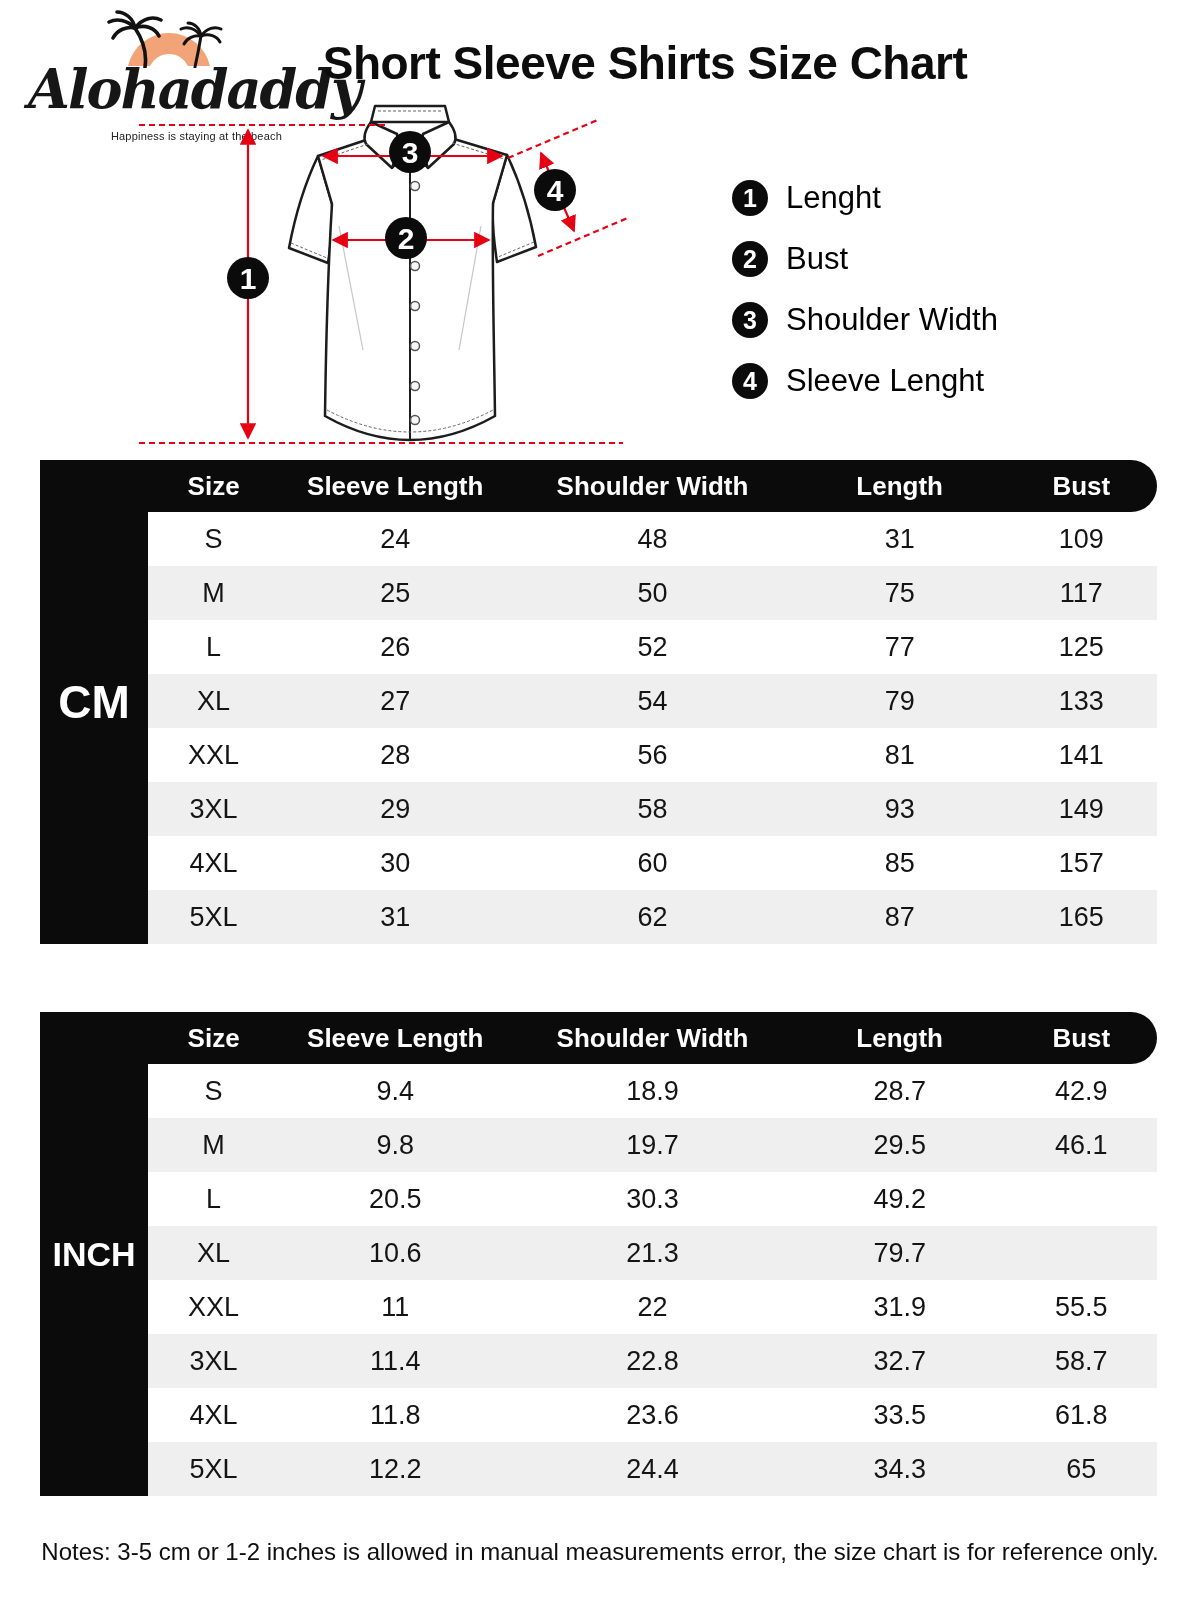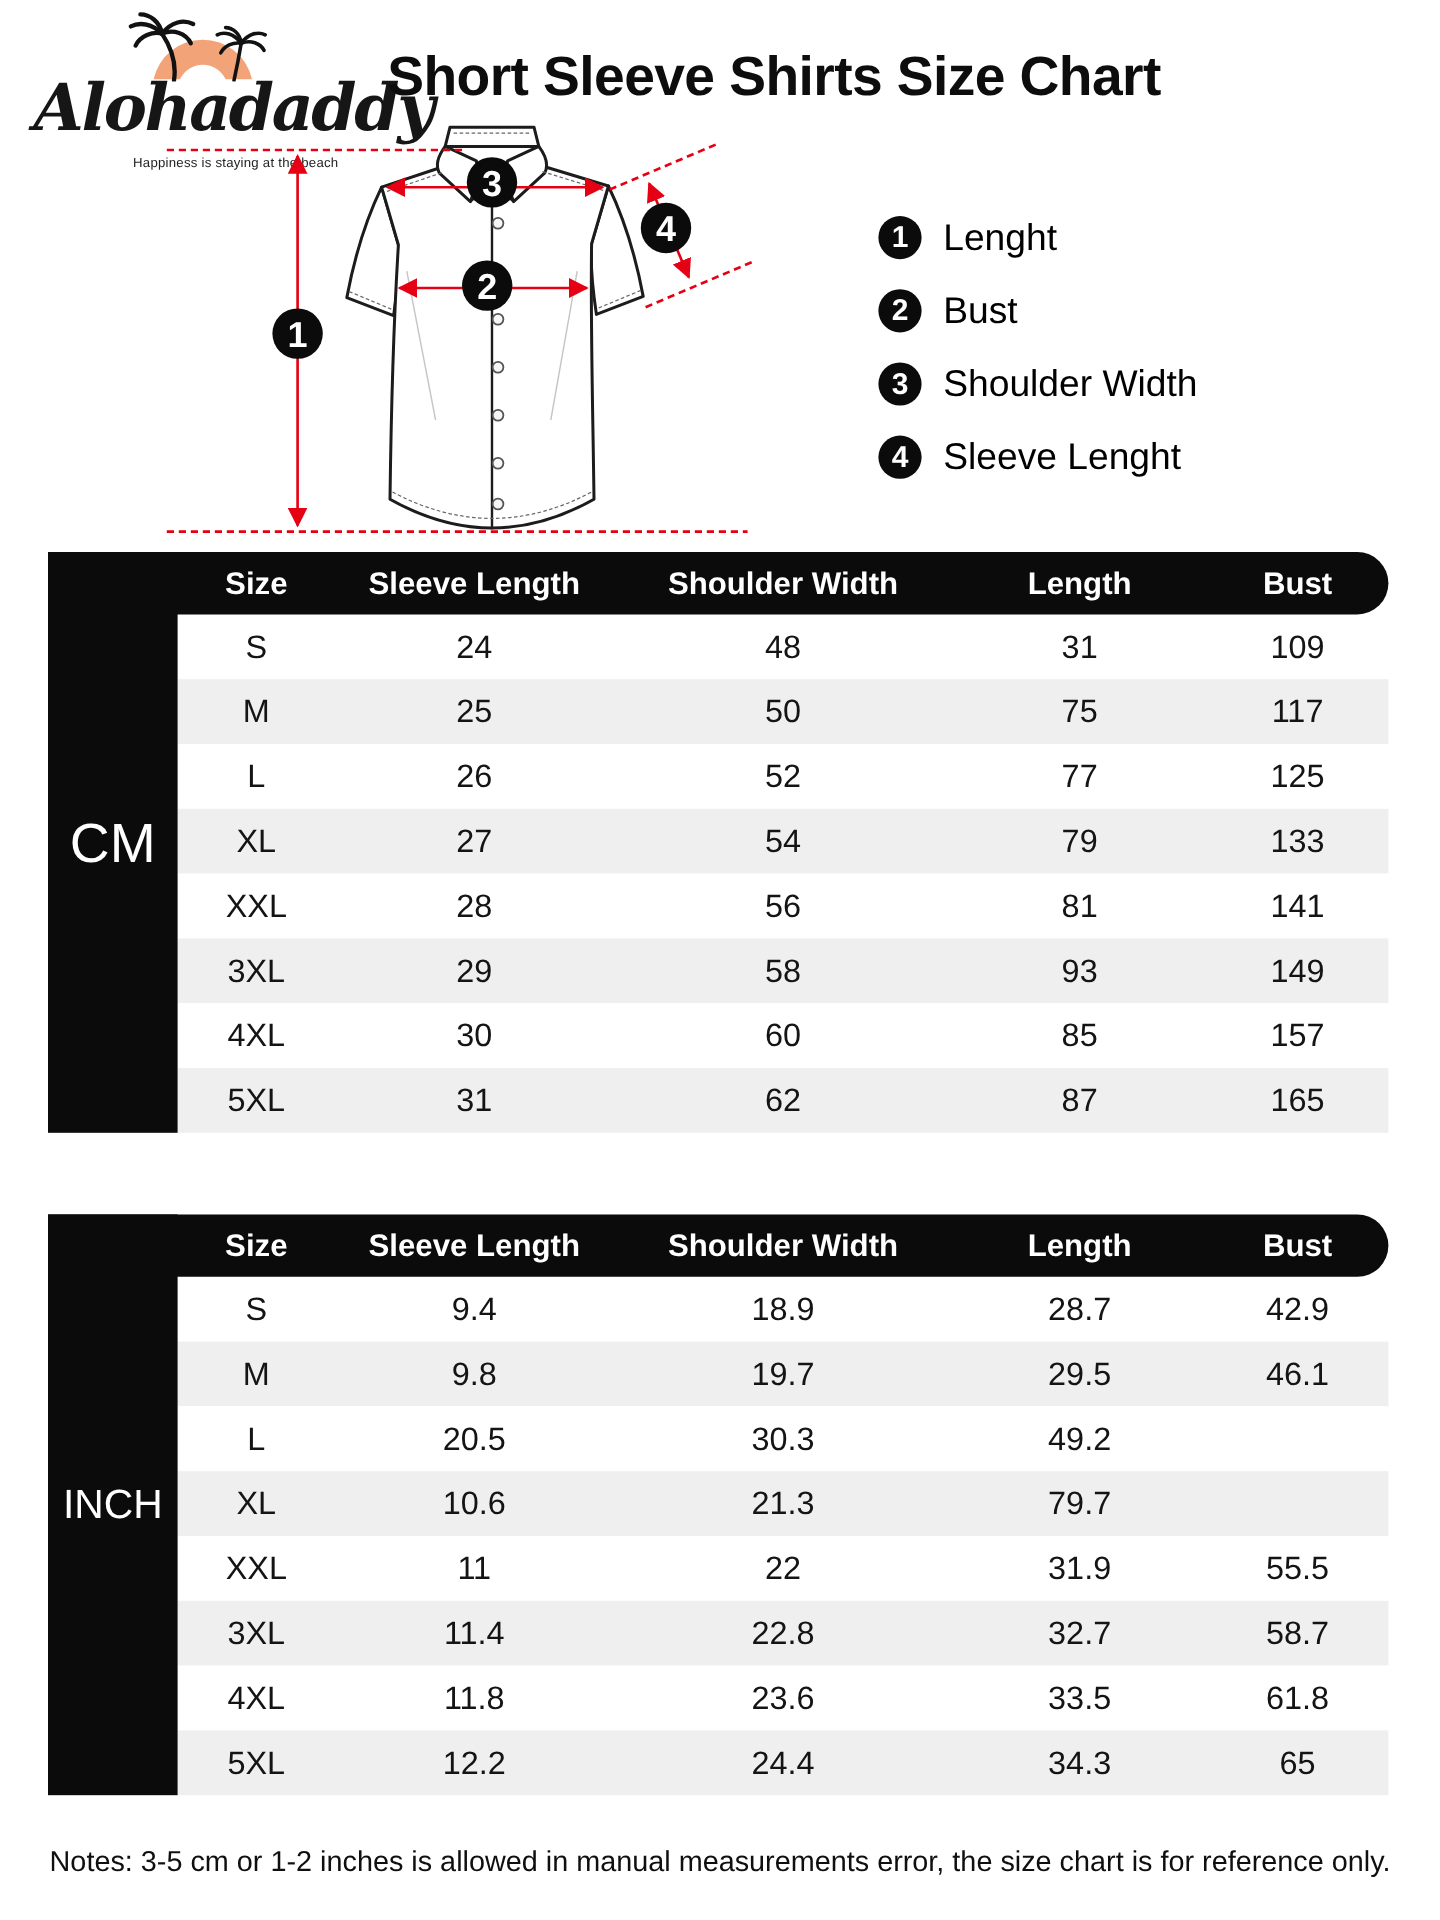--- a/index.html
+++ b/index.html
@@ -56,7 +56,7 @@
   .side{
     position:absolute;left:0;top:0;bottom:0;width:108px;background:var(--ink);
     display:flex;align-items:center;justify-content:center;
-    color:#fff;font-weight:normal;
+    color:#fff;font-weight:bold;
   }
   .hdr{
     position:relative;z-index:1;height:52px;background:var(--ink);

